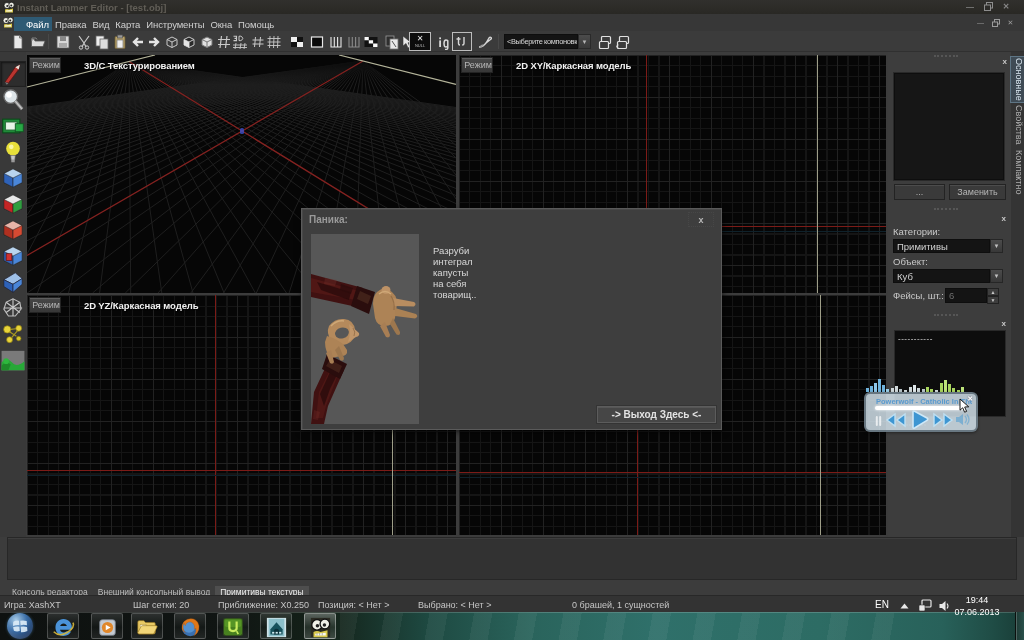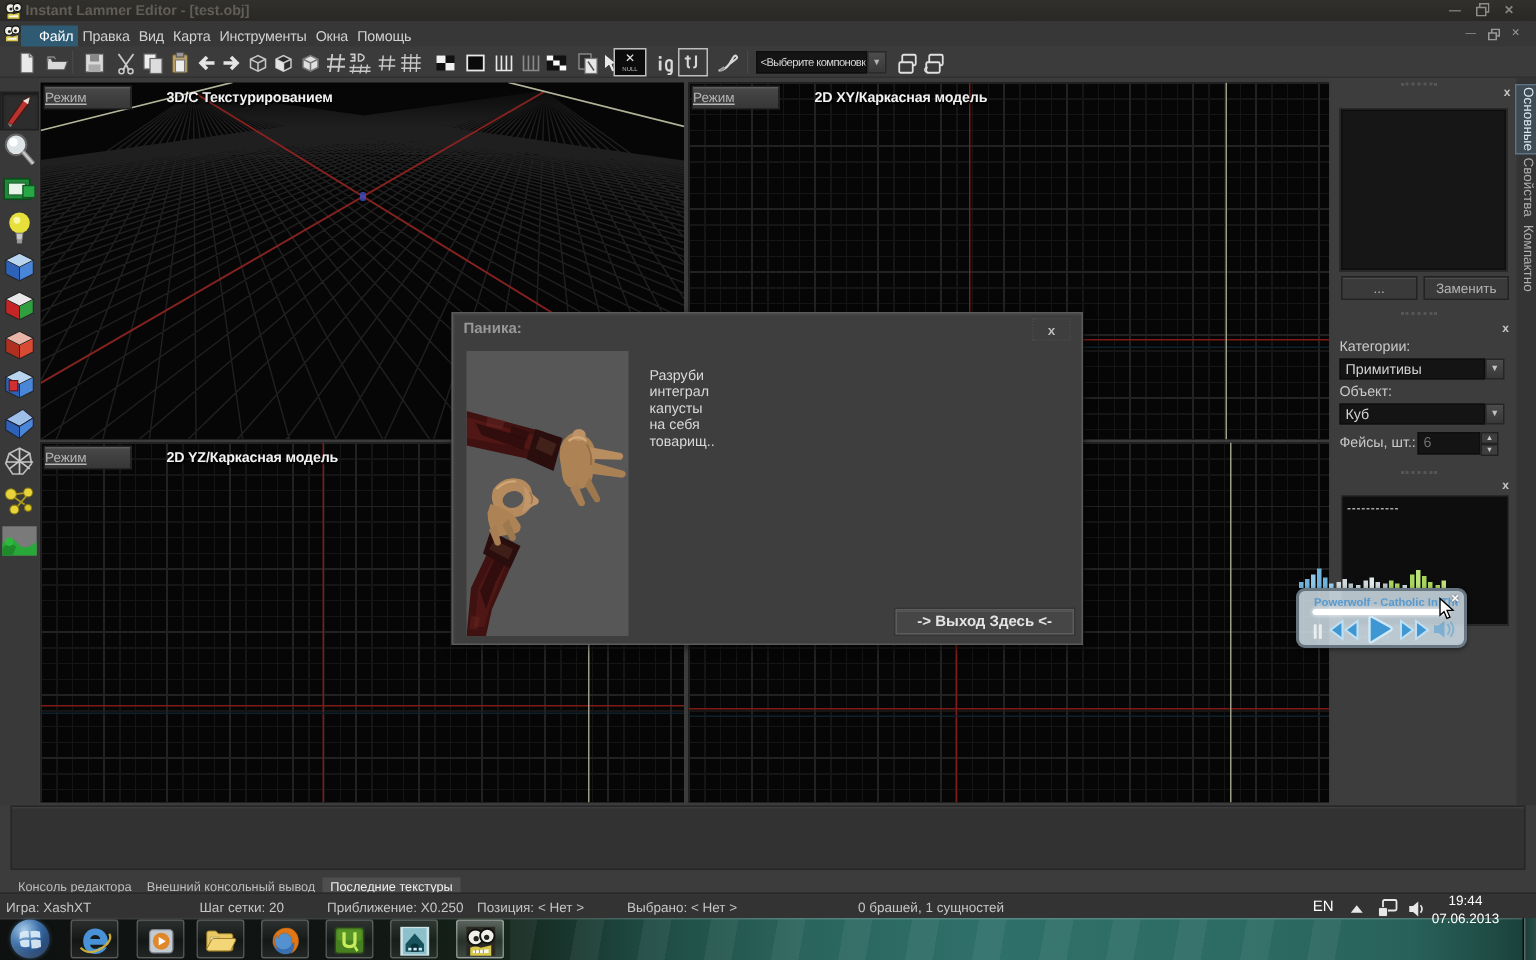--- a/index.html
+++ b/index.html
@@ -53,8 +53,8 @@
   .pale { background:#9e9e88; }
   .blueline { background:#0f222b; }
   .vp-head { position:absolute; left:2px; top:2px; display:flex; align-items:center; z-index:5; }
-  .mode-btn { width:59px; height:16px; background:linear-gradient(#484848,#373737); border:1px solid #232323;
-    box-shadow:inset 0 1px 0 #5d5d5d; color:#b5b5b5; font-size:9px; text-align:left; line-height:15px;text-decoration:underline; }
+  .mode-btn { width:32px; height:16px; background:linear-gradient(#484848,#373737); border:1px solid #232323;
+    box-shadow:inset 0 1px 0 #5d5d5d; color:#b5b5b5; font-size:9px; text-align:right; line-height:15px; }
   .vp-title { color:#f2f2f2; font-size:9.5px; letter-spacing:-0.1px; font-weight:bold; margin-left:23px; text-shadow:1px 1px 1px #000; white-space:nowrap; }
 
   

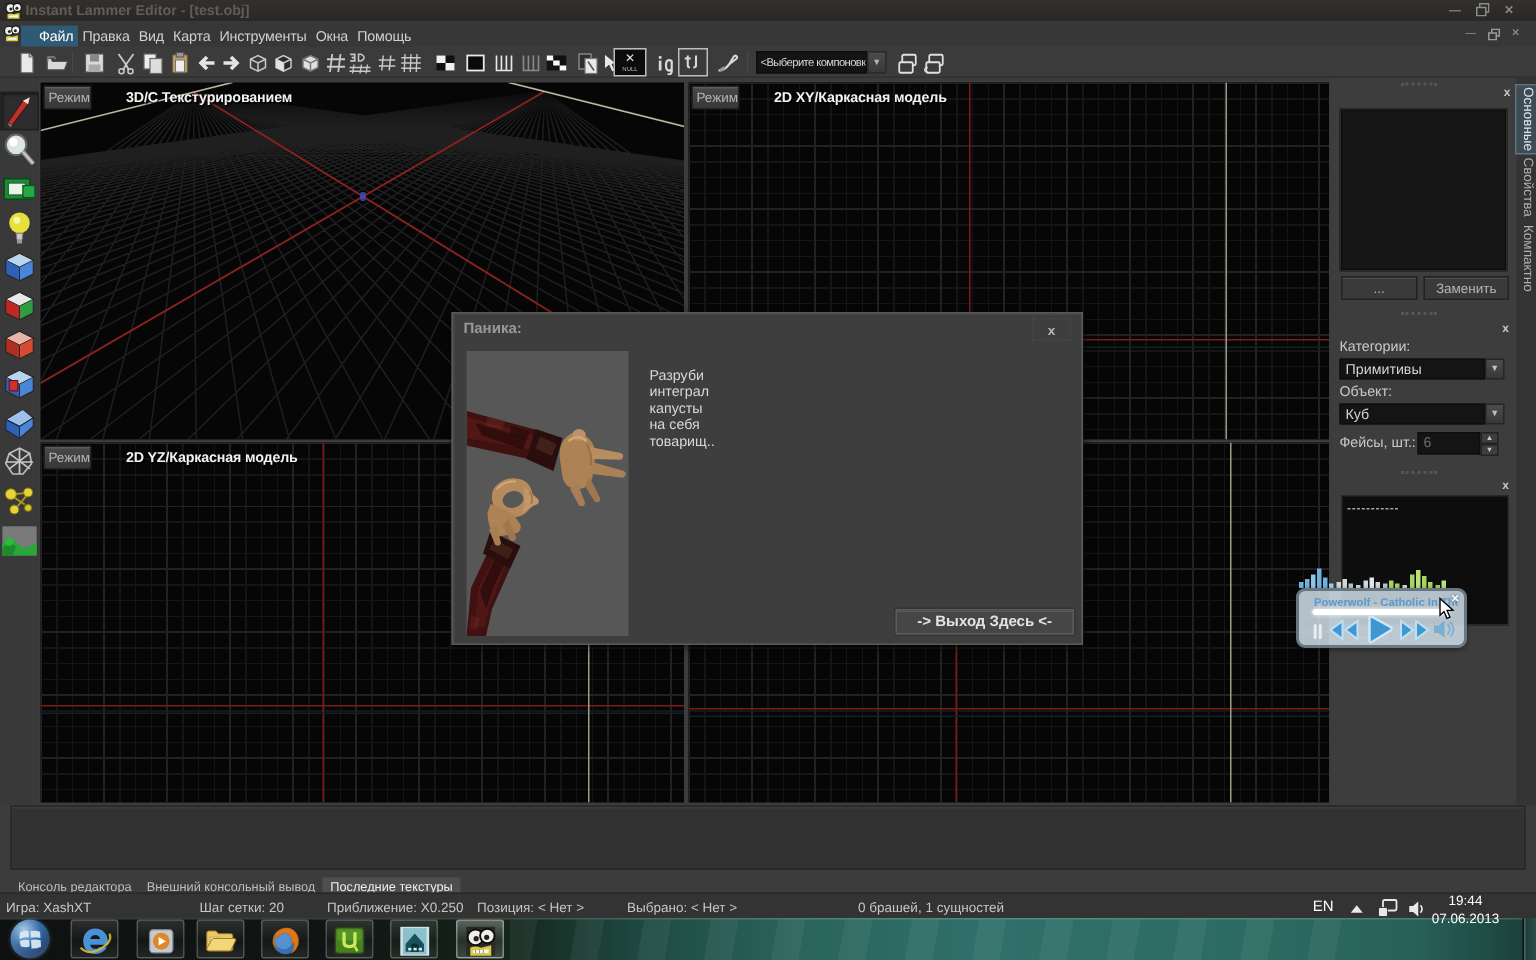--- a/index.html
+++ b/index.html
@@ -584,7 +584,7 @@
 </div>
 
 <div id="consolebox"></div>
-<div id="contabs"><div class="contab">Консоль редактора</div><div class="contab">Внешний консольный вывод</div><div class="contab active">Последние текстуры</div></div>
+<div id="contabs"><div class="contab">Консоль редактора</div><div class="contab">Внешний консольный вывод</div><div class="contab active">Примитивы текстуры</div></div>
 <div id="statusbar">
   <div class="stat" style="left:4px">Игра: XashXT</div>
   <div class="stat" style="left:133px">Шаг сетки: 20</div>

